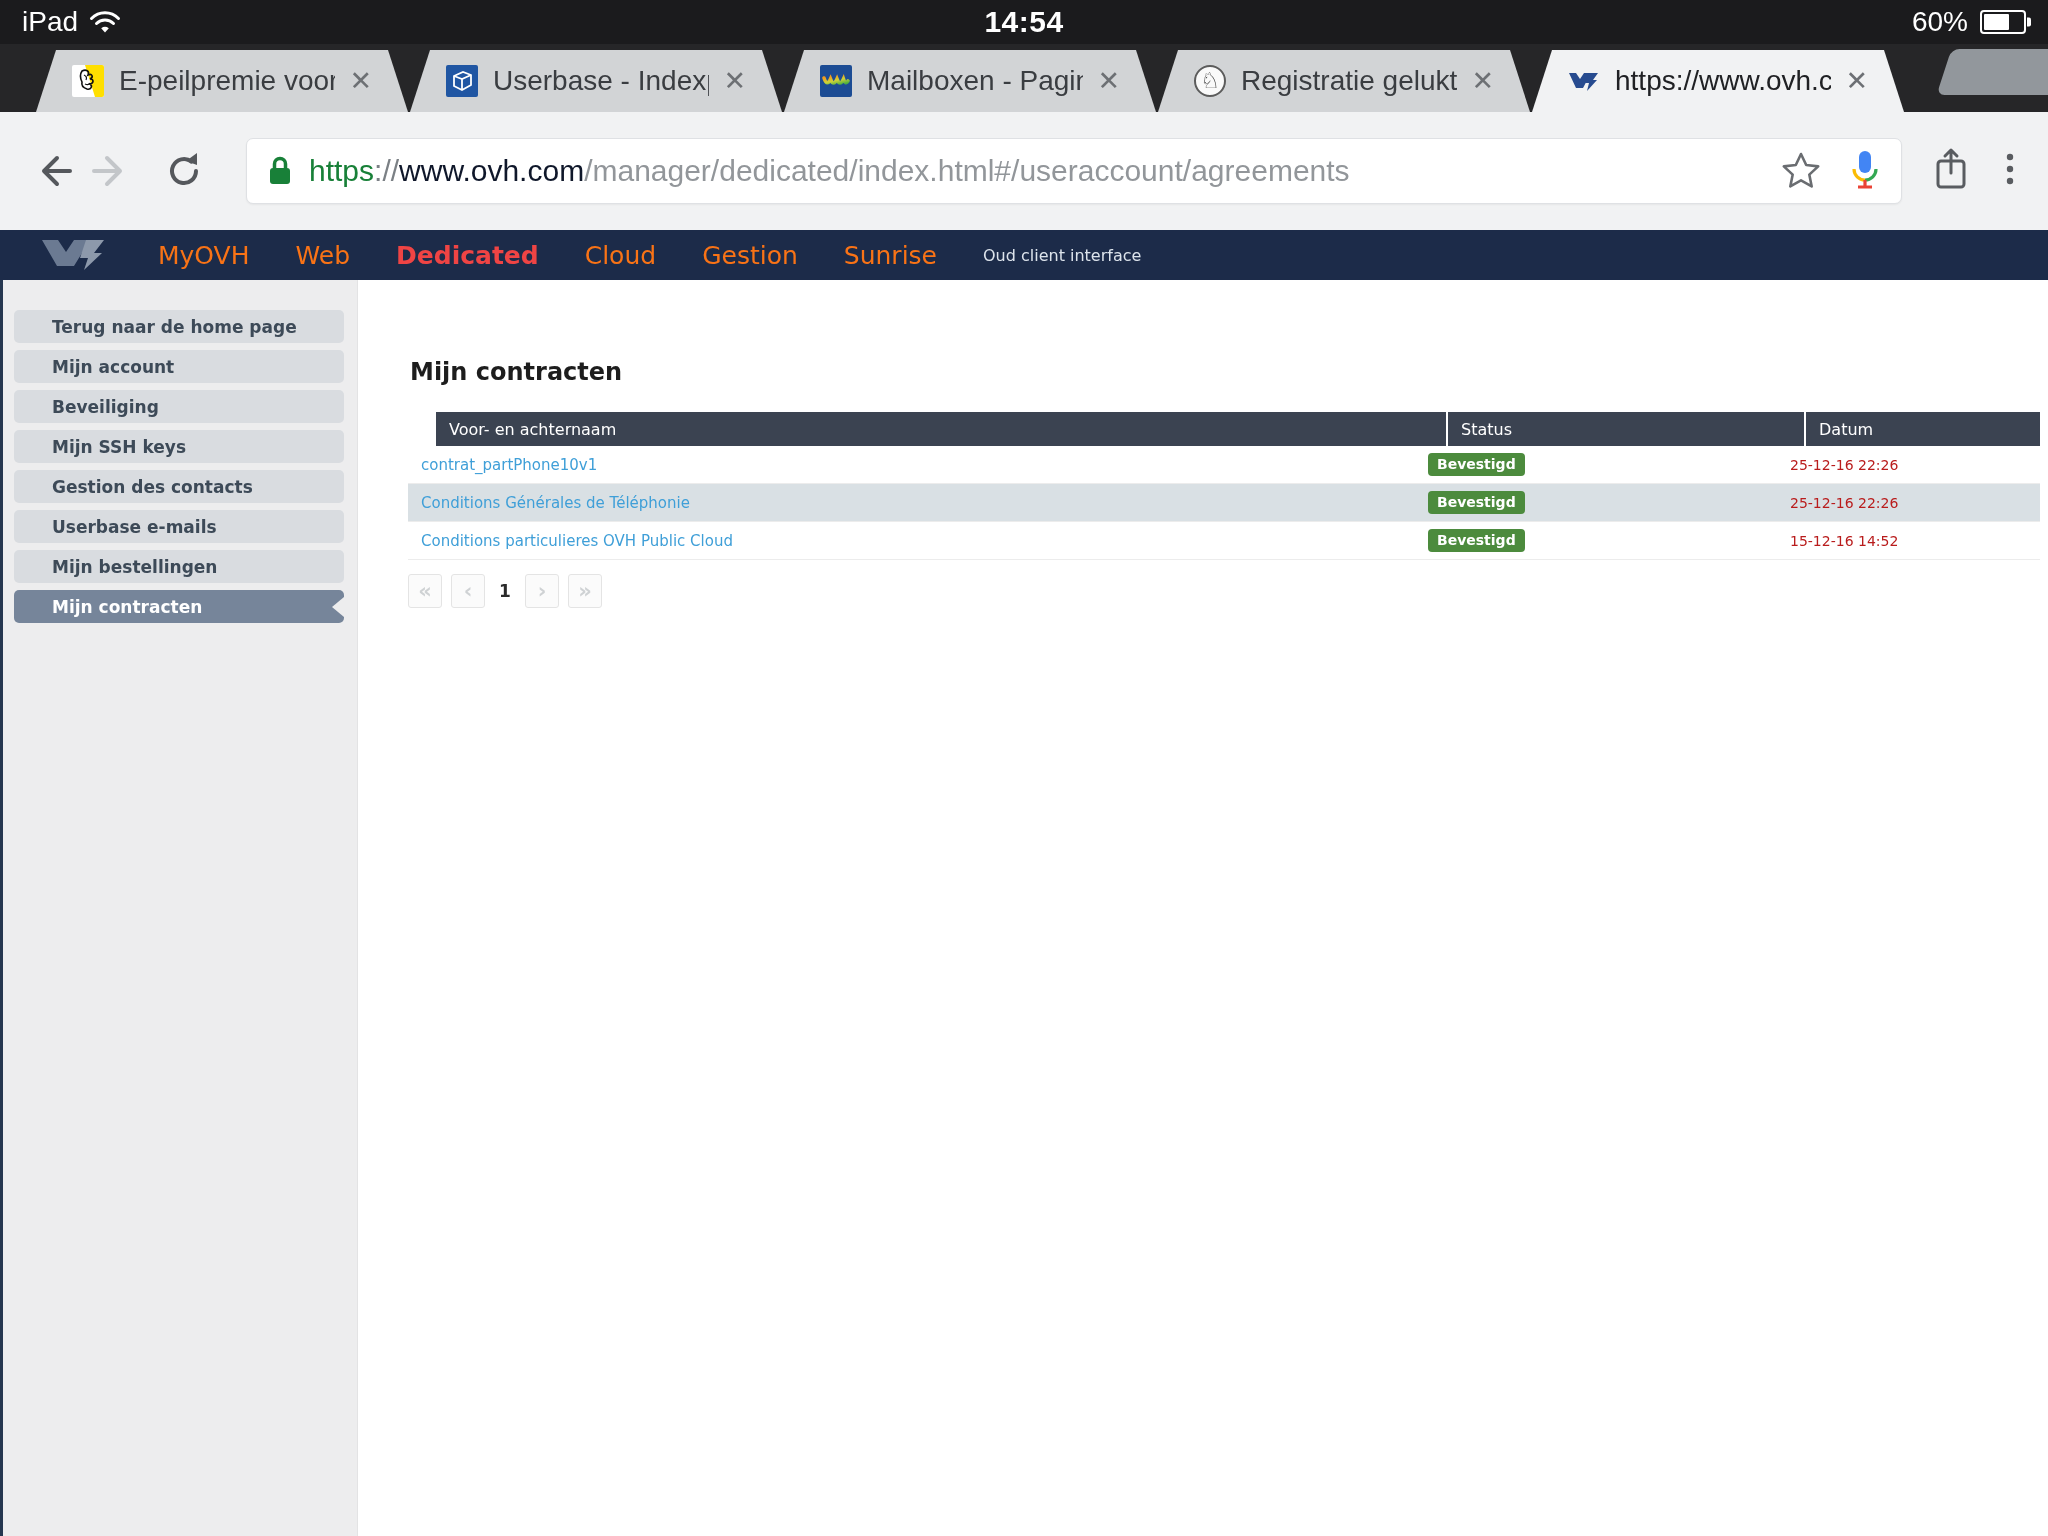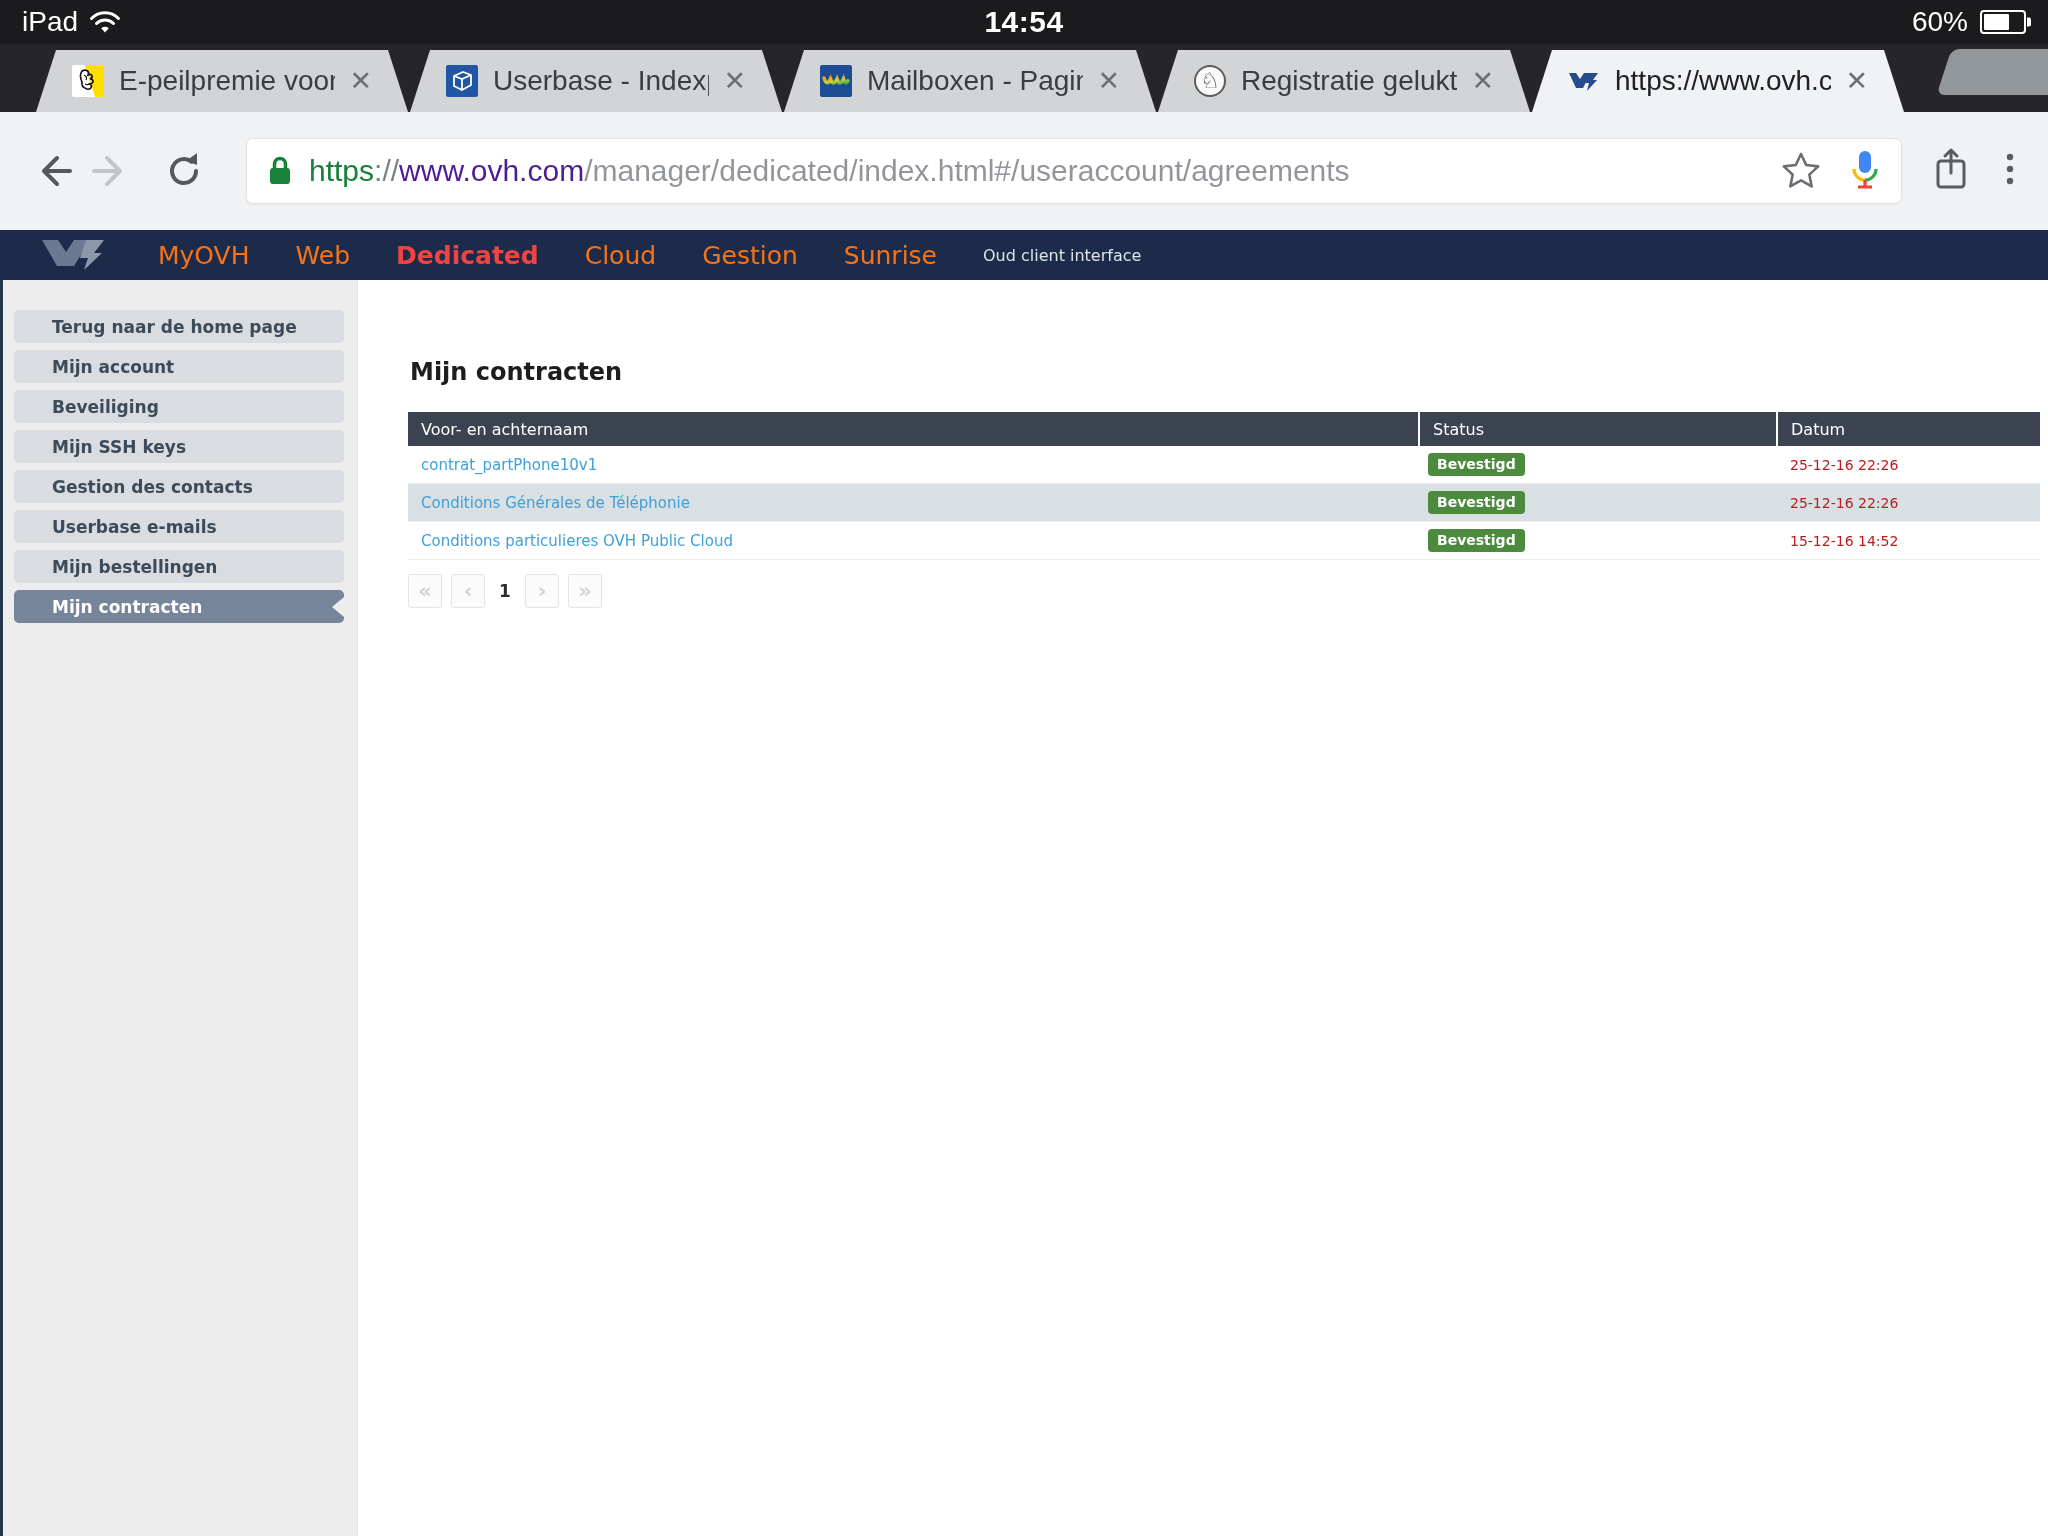--- a/index.html
+++ b/index.html
@@ -43,7 +43,7 @@
   .url-text{font-size:30px;margin-left:16px;white-space:nowrap;overflow:hidden;flex:1;}
   .u-scheme{color:#188038;}
   .u-sep{color:#7b8085;}
-  .u-host{color:#4c1d95;}
+  .u-host{color:#0f172a;}
   .u-path{color:#92969a;}
   .omni-ic{margin-left:26px;flex:none;display:flex;align-items:center;}
   .tb-right{display:flex;align-items:center;gap:34px;flex:none;margin-right:6px;}

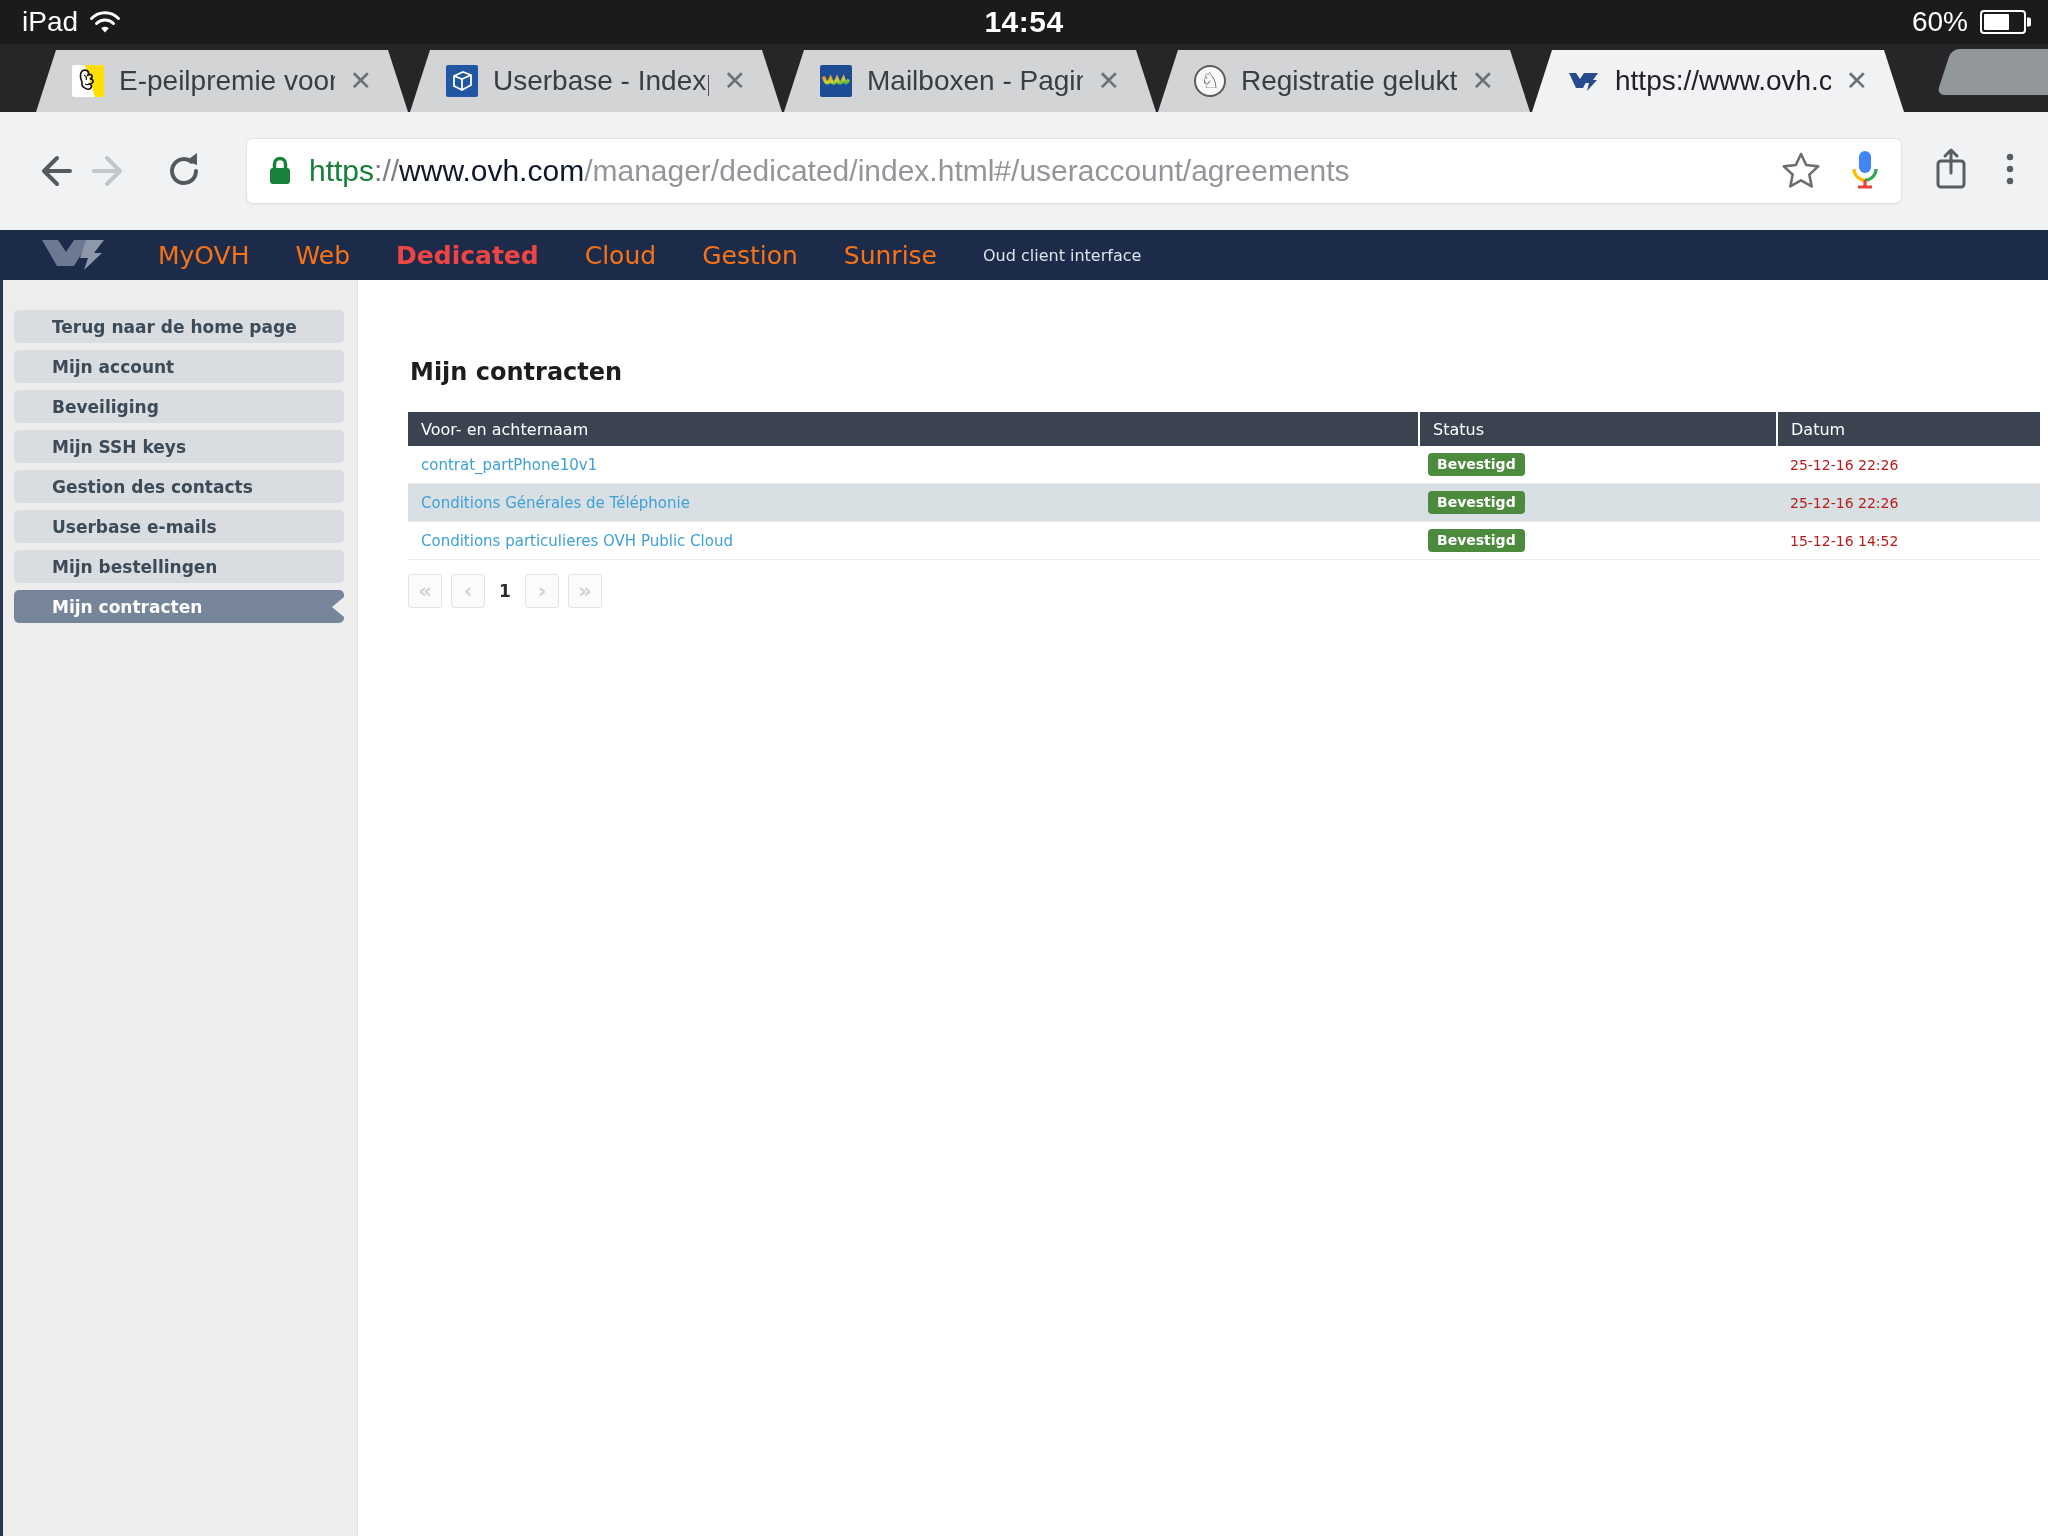--- a/index.html
+++ b/index.html
@@ -73,7 +73,7 @@
 
   .ctable{width:1632px;}
   .thead,.trow{display:grid;grid-template-columns:1010px 358px 1fr;}
-  .thead{background:#3b4351;height:34px;}
+  .thead{background:#3b4351;height:34px;margin-left:28px;}
   .th{color:#fff;font-size:16px;display:flex;align-items:center;padding-left:13px;border-left:2px solid #fff;}
   .th:first-child{border-left:none;}
   .trow{height:37px;align-items:center;border-bottom:1px solid #ececec;}

